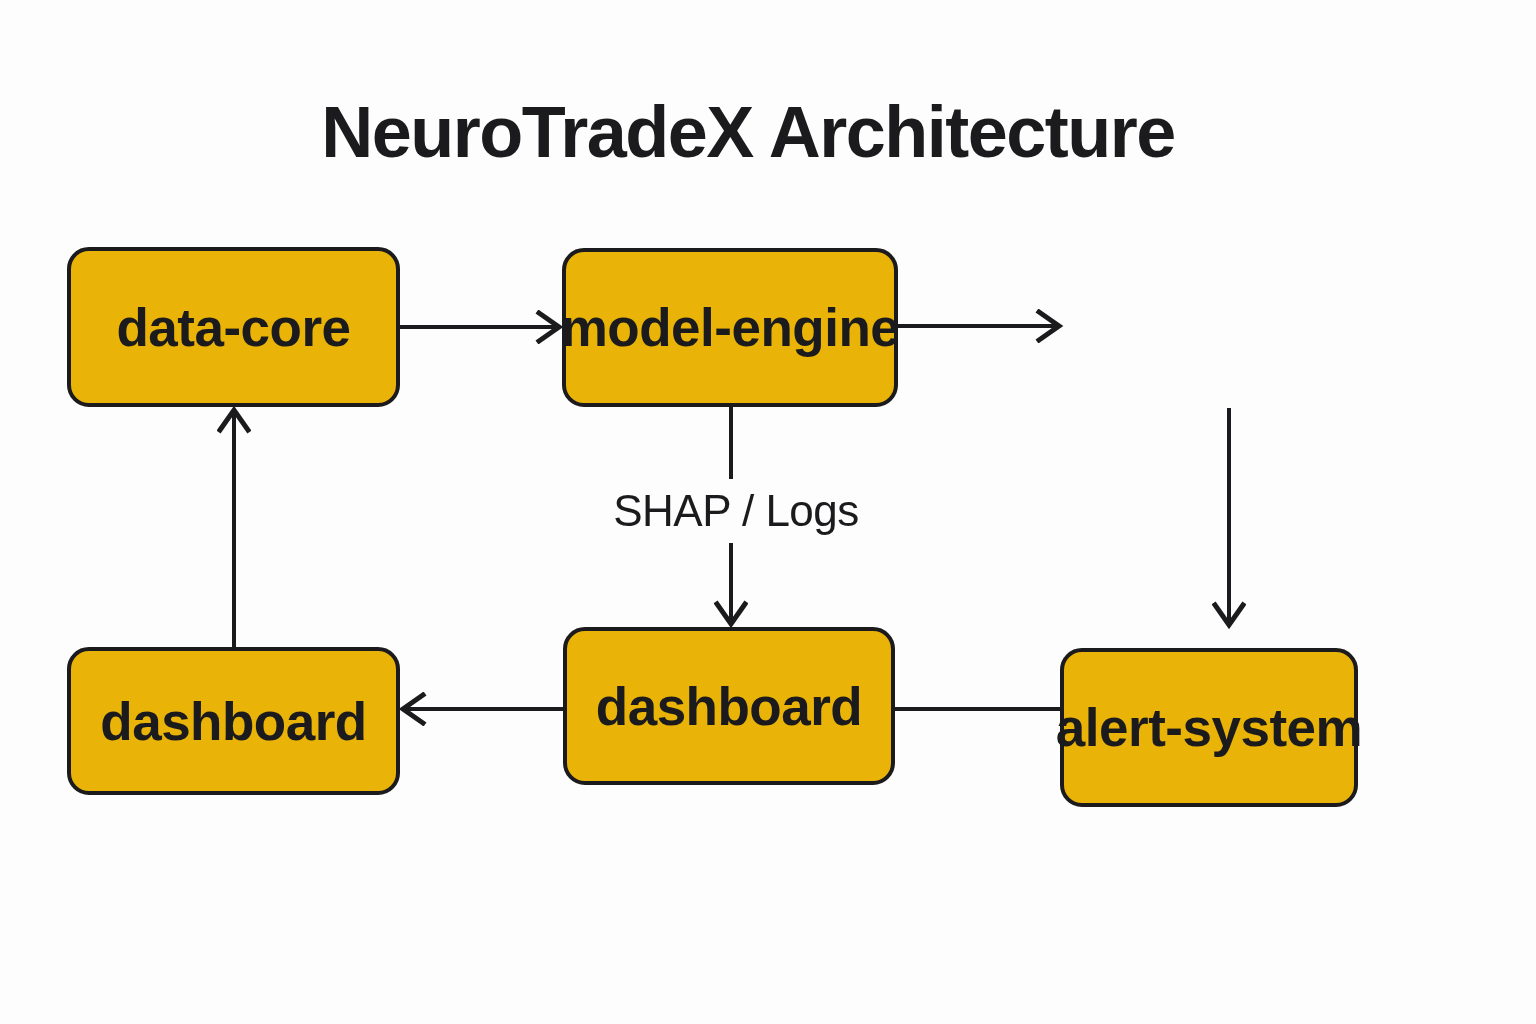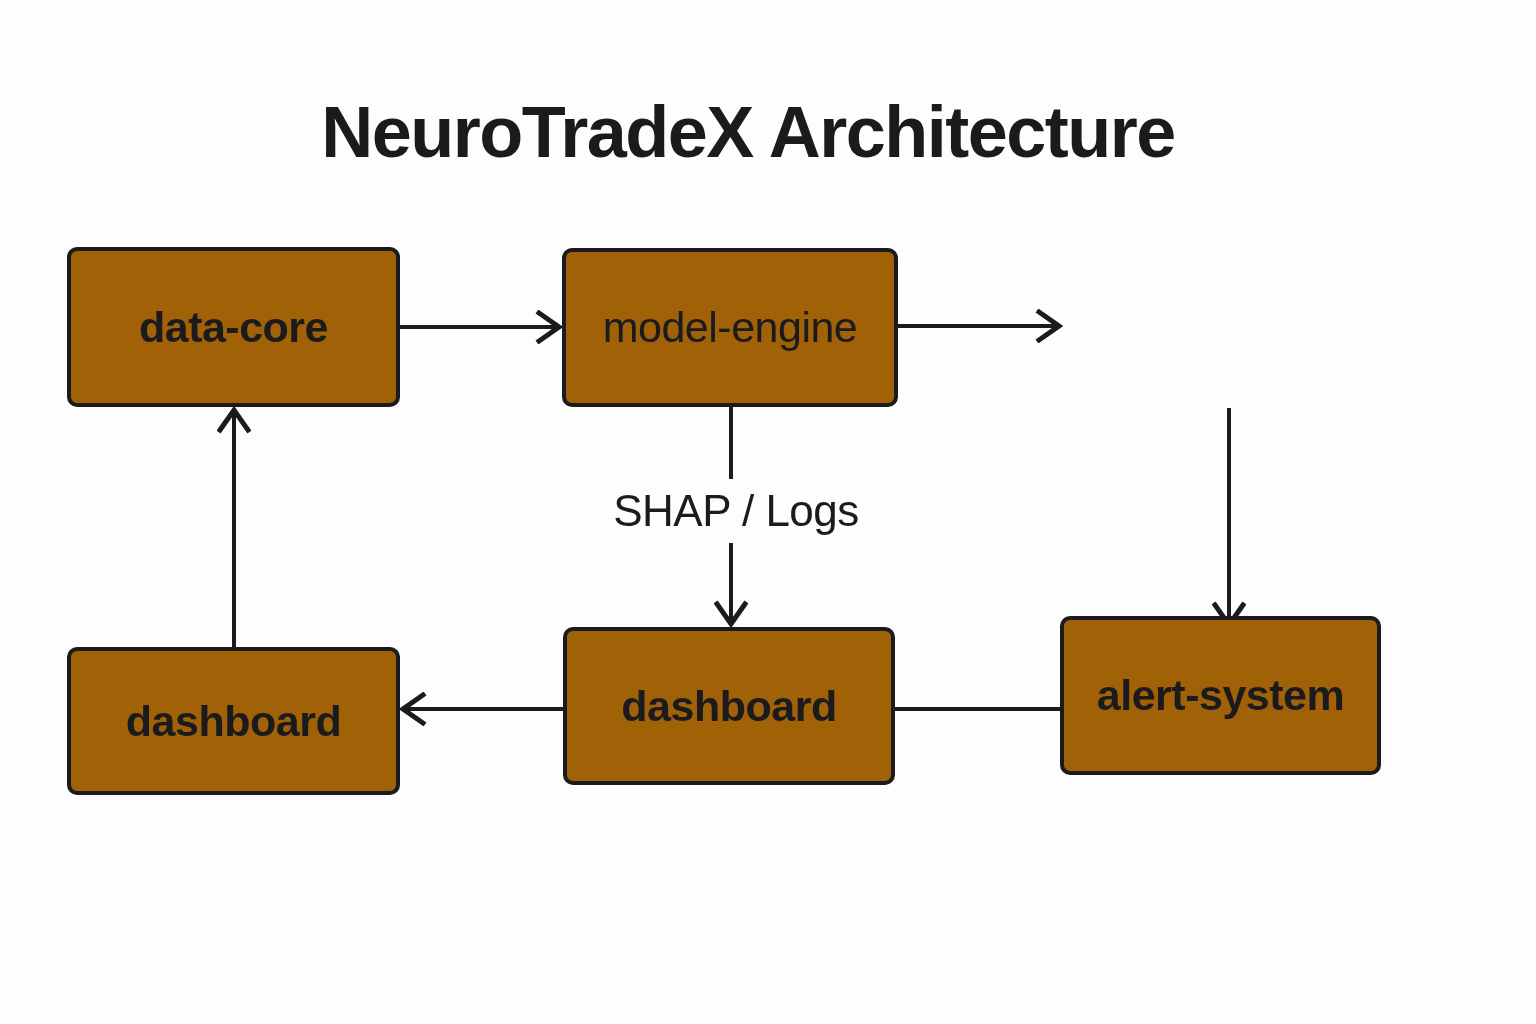--- a/index.html
+++ b/index.html
@@ -44,12 +44,12 @@
     position: absolute;
     box-sizing: border-box;
     border: 4px solid #1b1b1d;
-    border-radius: 10px;
-    background: #a16207;
+    border-radius: 22px;
+    background: #eab308;
     display: flex;
     align-items: center;
     justify-content: center;
-    font-size: 43px;
+    font-size: 53px;
     letter-spacing: -0.5px;
     white-space: nowrap;
   }

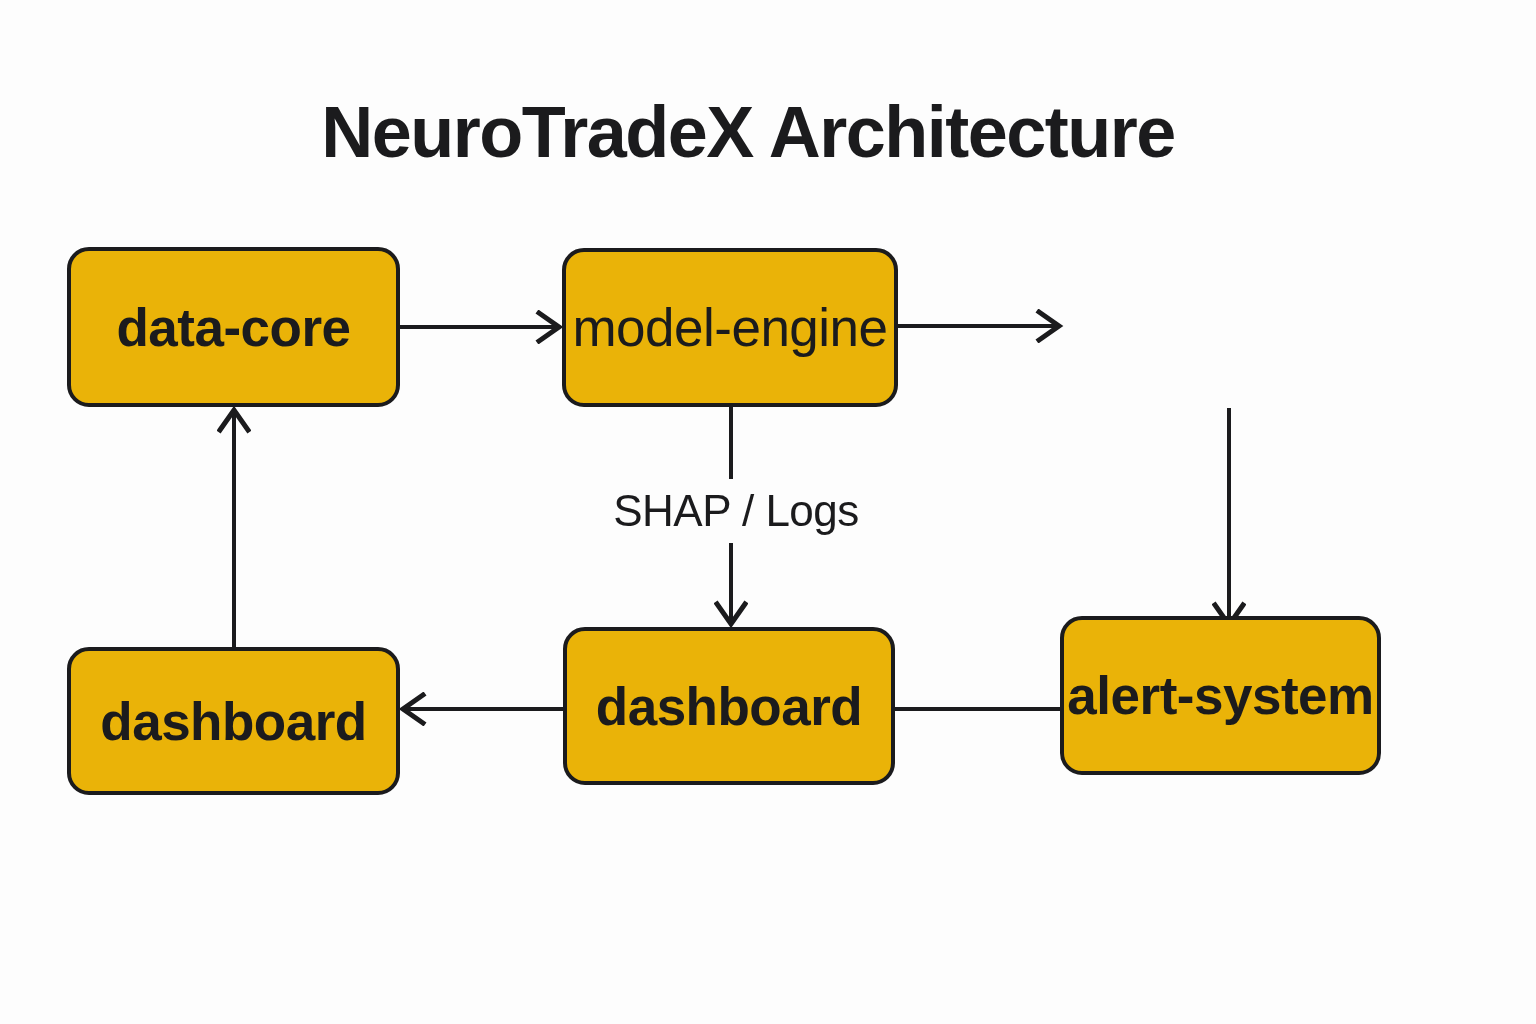--- a/index.html
+++ b/index.html
@@ -54,7 +54,7 @@
     white-space: nowrap;
   }
   .w700 { font-weight: 700; }
-  .w500 { font-weight: 400; }
+  .w500 { font-weight: 700; }
   .w600 { font-weight: 600; }
   .node-data-core      { left: 67px;   top: 247px; width: 333px; height: 160px; }
   .node-model-engine   { left: 562px;  top: 248px; width: 336px; height: 159px; }

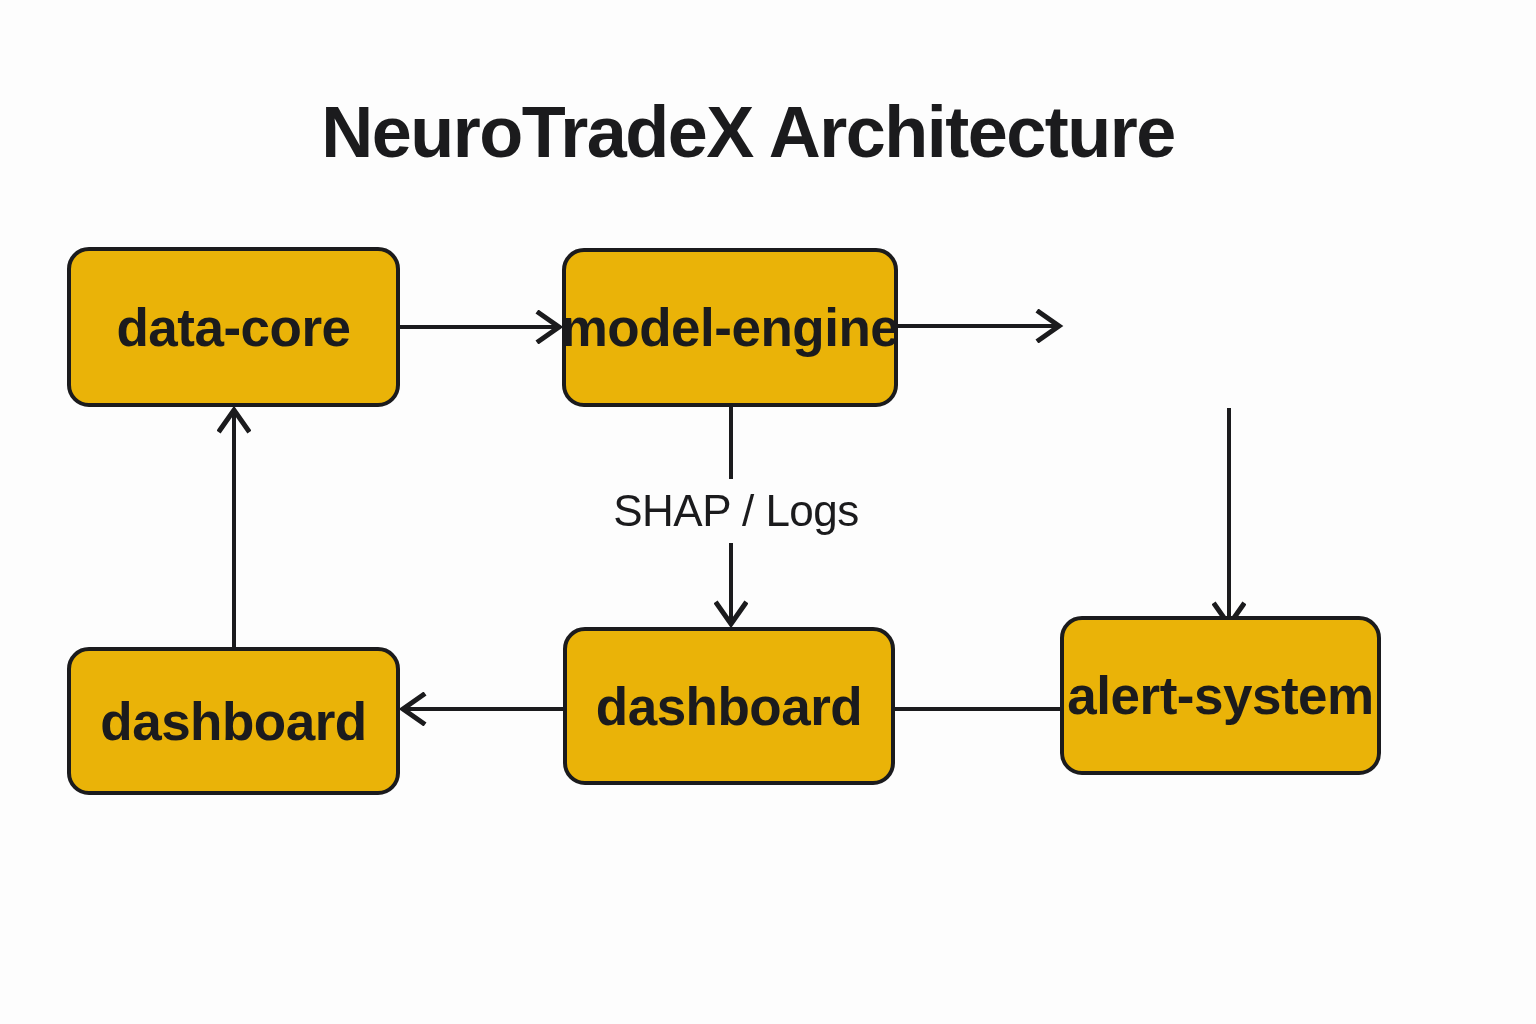--- a/index.html
+++ b/index.html
@@ -61,7 +61,7 @@
   .node-exec-core      { left: 1062px; top: 247px; width: 333px; height: 161px; }
   .node-dashboard-left { left: 67px;   top: 647px; width: 333px; height: 148px; }
   .node-dashboard-mid  { left: 563px;  top: 627px; width: 332px; height: 158px; }
-  .node-alert-system   { left: 1060px; top: 616px; width: 321px; height: 159px; text-align: center; }
+  .node-alert-system   { left: 1060px; top: 648px; width: 298px; height: 159px; text-align: center; }
   .edge-label {
     position: absolute;
     left: 736px;

